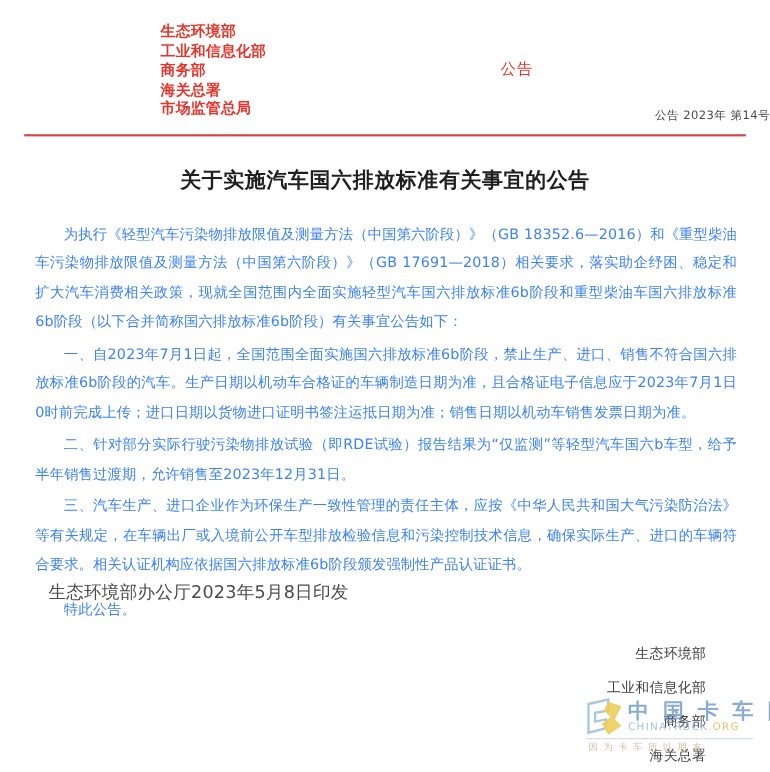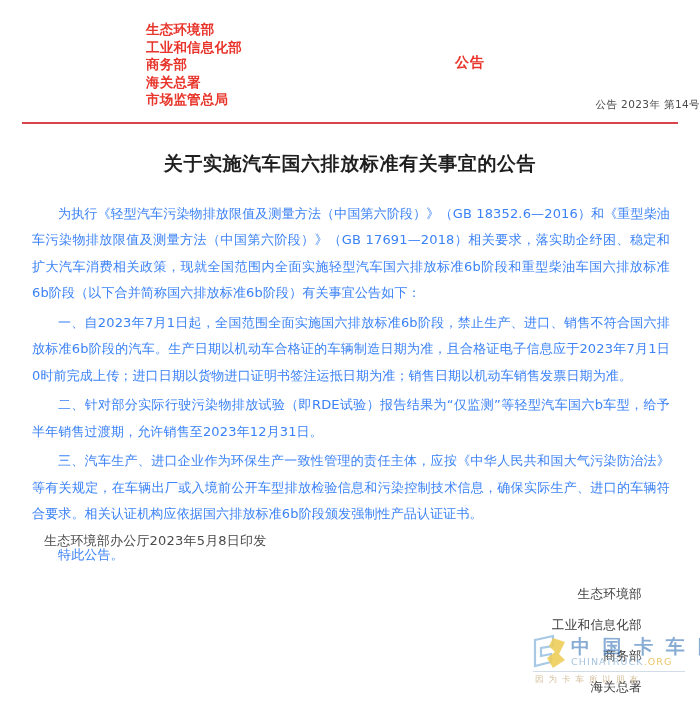--- a/index.html
+++ b/index.html
@@ -52,7 +52,7 @@
     top: 54px;
     color: #e8352b;
     font-size: 14px;
-    font-weight: bold;
+    font-weight: normal;
     letter-spacing: 1px;
     white-space: nowrap;
   }

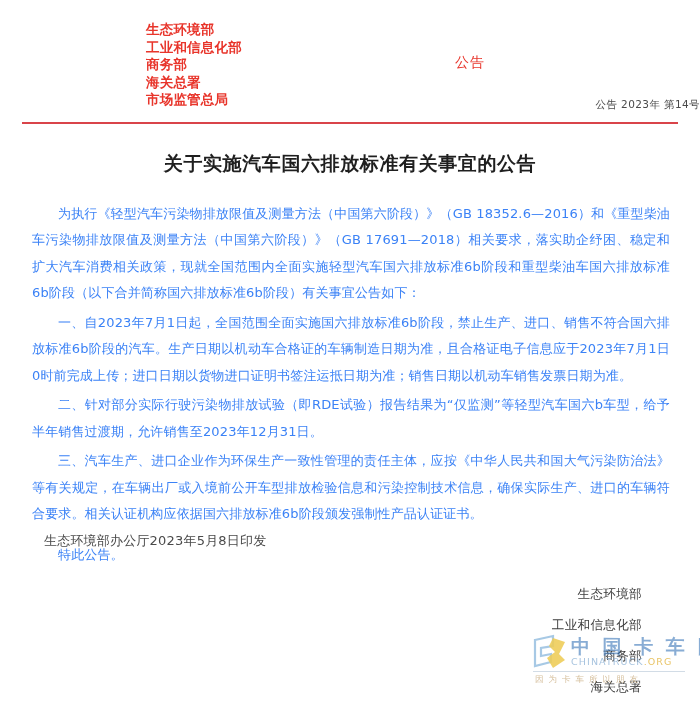--- a/index.html
+++ b/index.html
@@ -120,7 +120,7 @@
     position: absolute;
     left: 44px;
     bottom: 14px;
-    font-size: 13px;
+    font-size: 16px;
     color: #4a4a4a;
     letter-spacing: 0.2px;
     margin-top: 12px;

